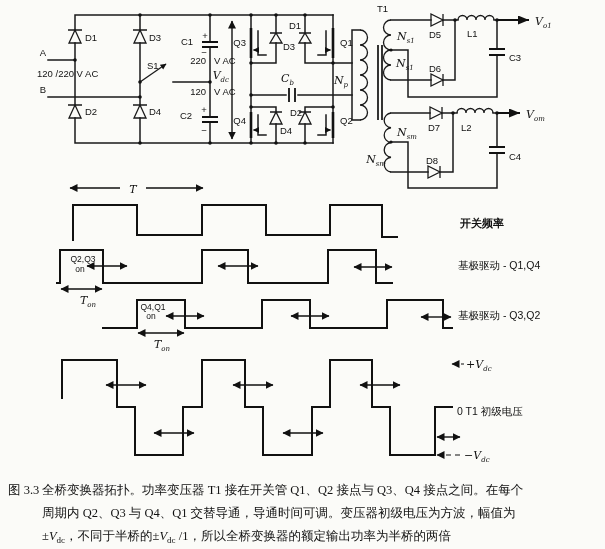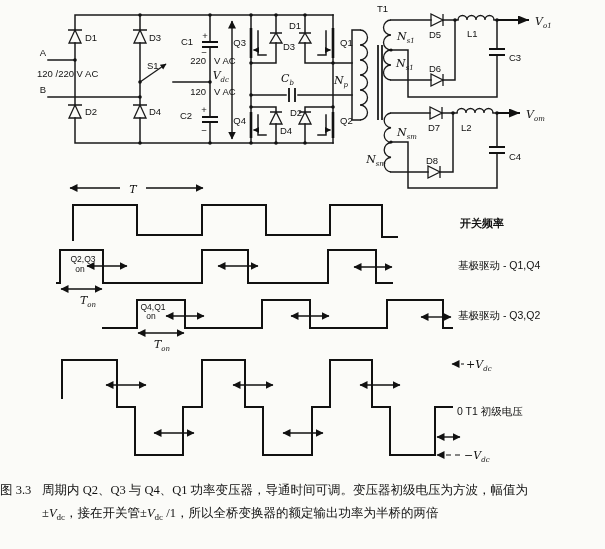--- a/index.html
+++ b/index.html
@@ -26,7 +26,7 @@
   
   .caption{position:absolute;left:0;top:476px;width:605px;
            font:12.5px/23px "Liberation Serif","DejaVu Serif",serif}
-  .fig-no{position:absolute;left:0;top:3px;white-space:nowrap}
+  .fig-no{position:absolute;left:8px;top:3px;white-space:nowrap}
   .cap-lines{margin:3px 8px 0 42px}
   .cap-lines .ln{white-space:nowrap}
   .csub{font-size:9px;vertical-align:-3px}

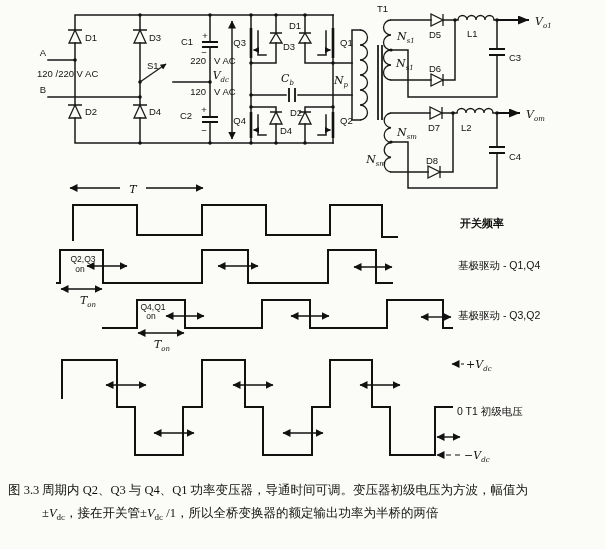--- a/index.html
+++ b/index.html
@@ -221,6 +221,7 @@
 <div class="caption">
   <span class="fig-no">图 3.3</span>
   <div class="cap-lines">
+    <div class="ln">全桥变换器拓扑。功率变压器 T1 接在开关管 Q1、Q2 接点与 Q3、Q4 接点之间。在每个</div>
     <div class="ln">周期内 Q2、Q3 与 Q4、Q1 功率变压器，导通时间可调。变压器初级电压为方波，幅值为</div>
     <div class="ln"><span>±</span><span class="cvar">V</span><span class="csub">dc</span><span>，接在开关管±</span><span class="cvar">V</span><span class="csub">dc</span><span> /1，所以全桥变换器的额定输出功率为半桥的两倍</span></div>
   </div>

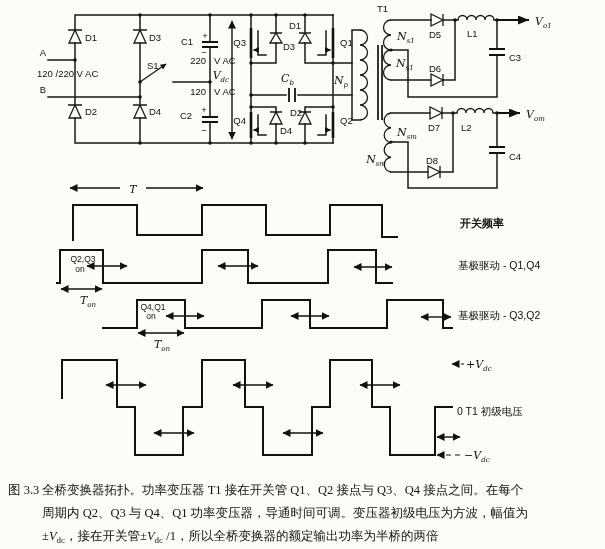--- a/index.html
+++ b/index.html
@@ -222,7 +222,7 @@
   <span class="fig-no">图 3.3</span>
   <div class="cap-lines">
     <div class="ln">全桥变换器拓扑。功率变压器 T1 接在开关管 Q1、Q2 接点与 Q3、Q4 接点之间。在每个</div>
-    <div class="ln">周期内 Q2、Q3 与 Q4、Q1 功率变压器，导通时间可调。变压器初级电压为方波，幅值为</div>
+    <div class="ln">周期内 Q2、Q3 与 Q4、Q1 交替导通，导通时间可调。变压器初级电压为方波，幅值为</div>
     <div class="ln"><span>±</span><span class="cvar">V</span><span class="csub">dc</span><span>，接在开关管±</span><span class="cvar">V</span><span class="csub">dc</span><span> /1，所以全桥变换器的额定输出功率为半桥的两倍</span></div>
   </div>
 </div>

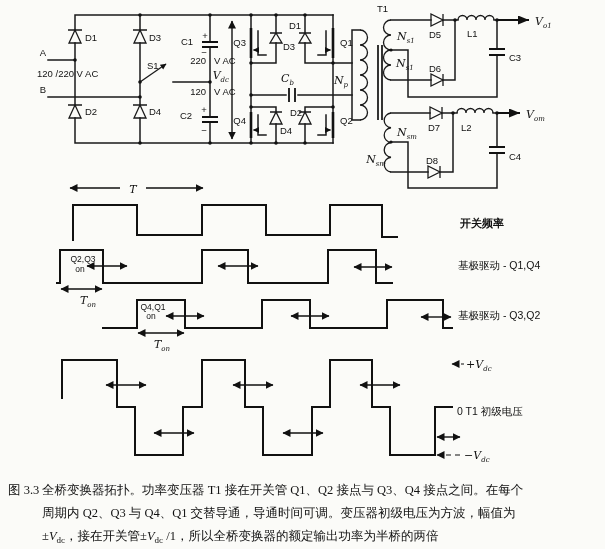--- a/index.html
+++ b/index.html
@@ -223,7 +223,7 @@
   <div class="cap-lines">
     <div class="ln">全桥变换器拓扑。功率变压器 T1 接在开关管 Q1、Q2 接点与 Q3、Q4 接点之间。在每个</div>
     <div class="ln">周期内 Q2、Q3 与 Q4、Q1 交替导通，导通时间可调。变压器初级电压为方波，幅值为</div>
-    <div class="ln"><span>±</span><span class="cvar">V</span><span class="csub">dc</span><span>，接在开关管±</span><span class="cvar">V</span><span class="csub">dc</span><span> /1，所以全桥变换器的额定输出功率为半桥的两倍</span></div>
+    <div class="ln"><span>±</span><span class="cvar">V</span><span class="csub">dc</span><span>，不同于半桥的±</span><span class="cvar">V</span><span class="csub">dc</span><span> /1，所以全桥变换器的额定输出功率为半桥的两倍</span></div>
   </div>
 </div>
 </div>

